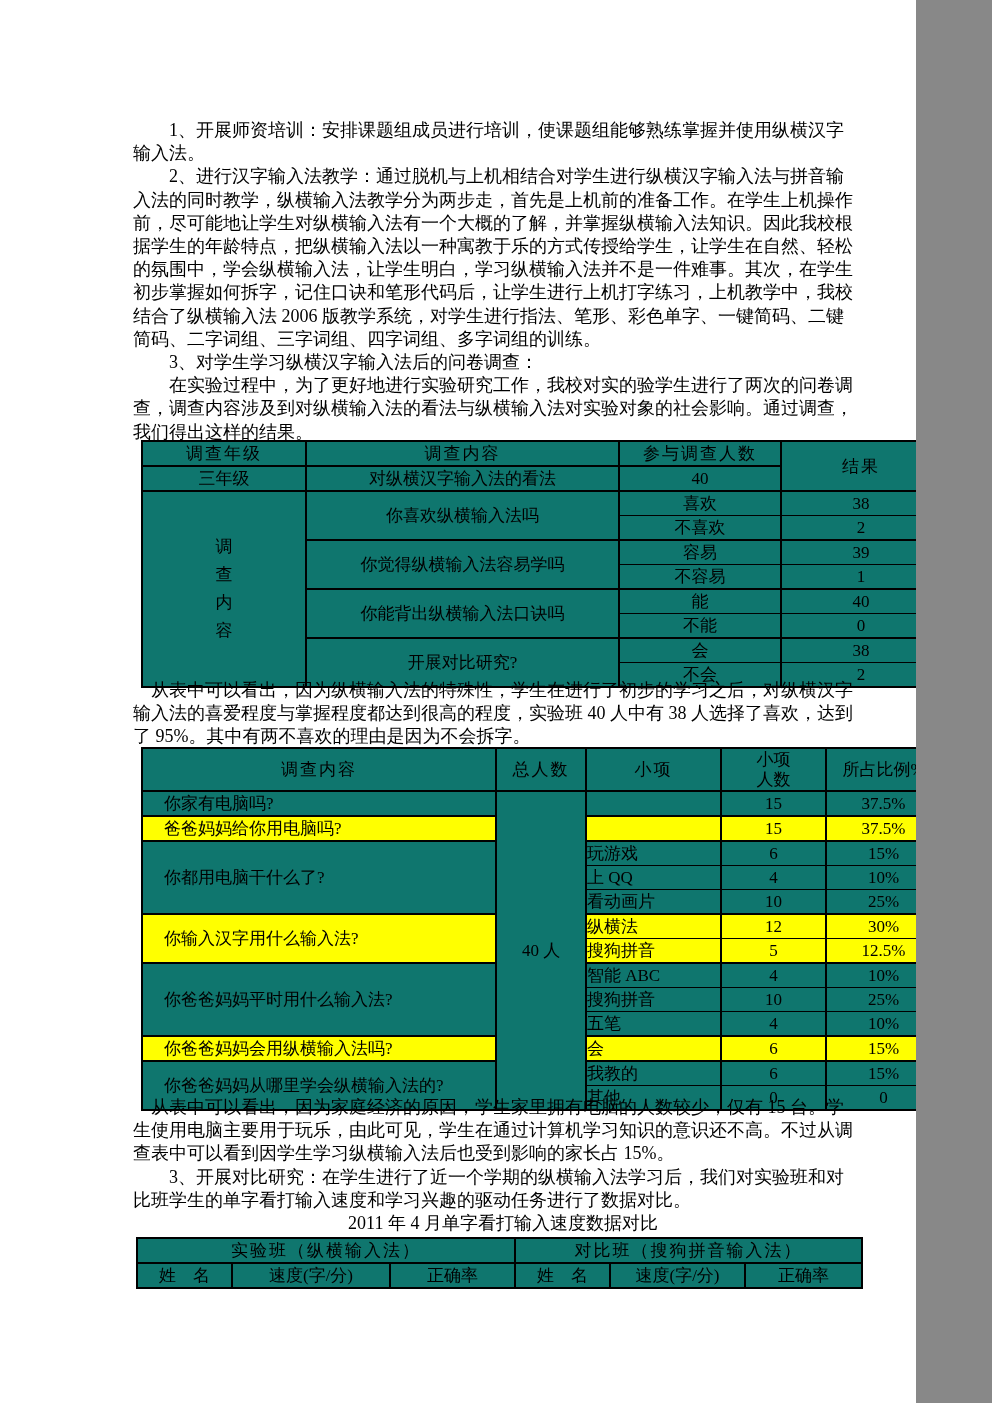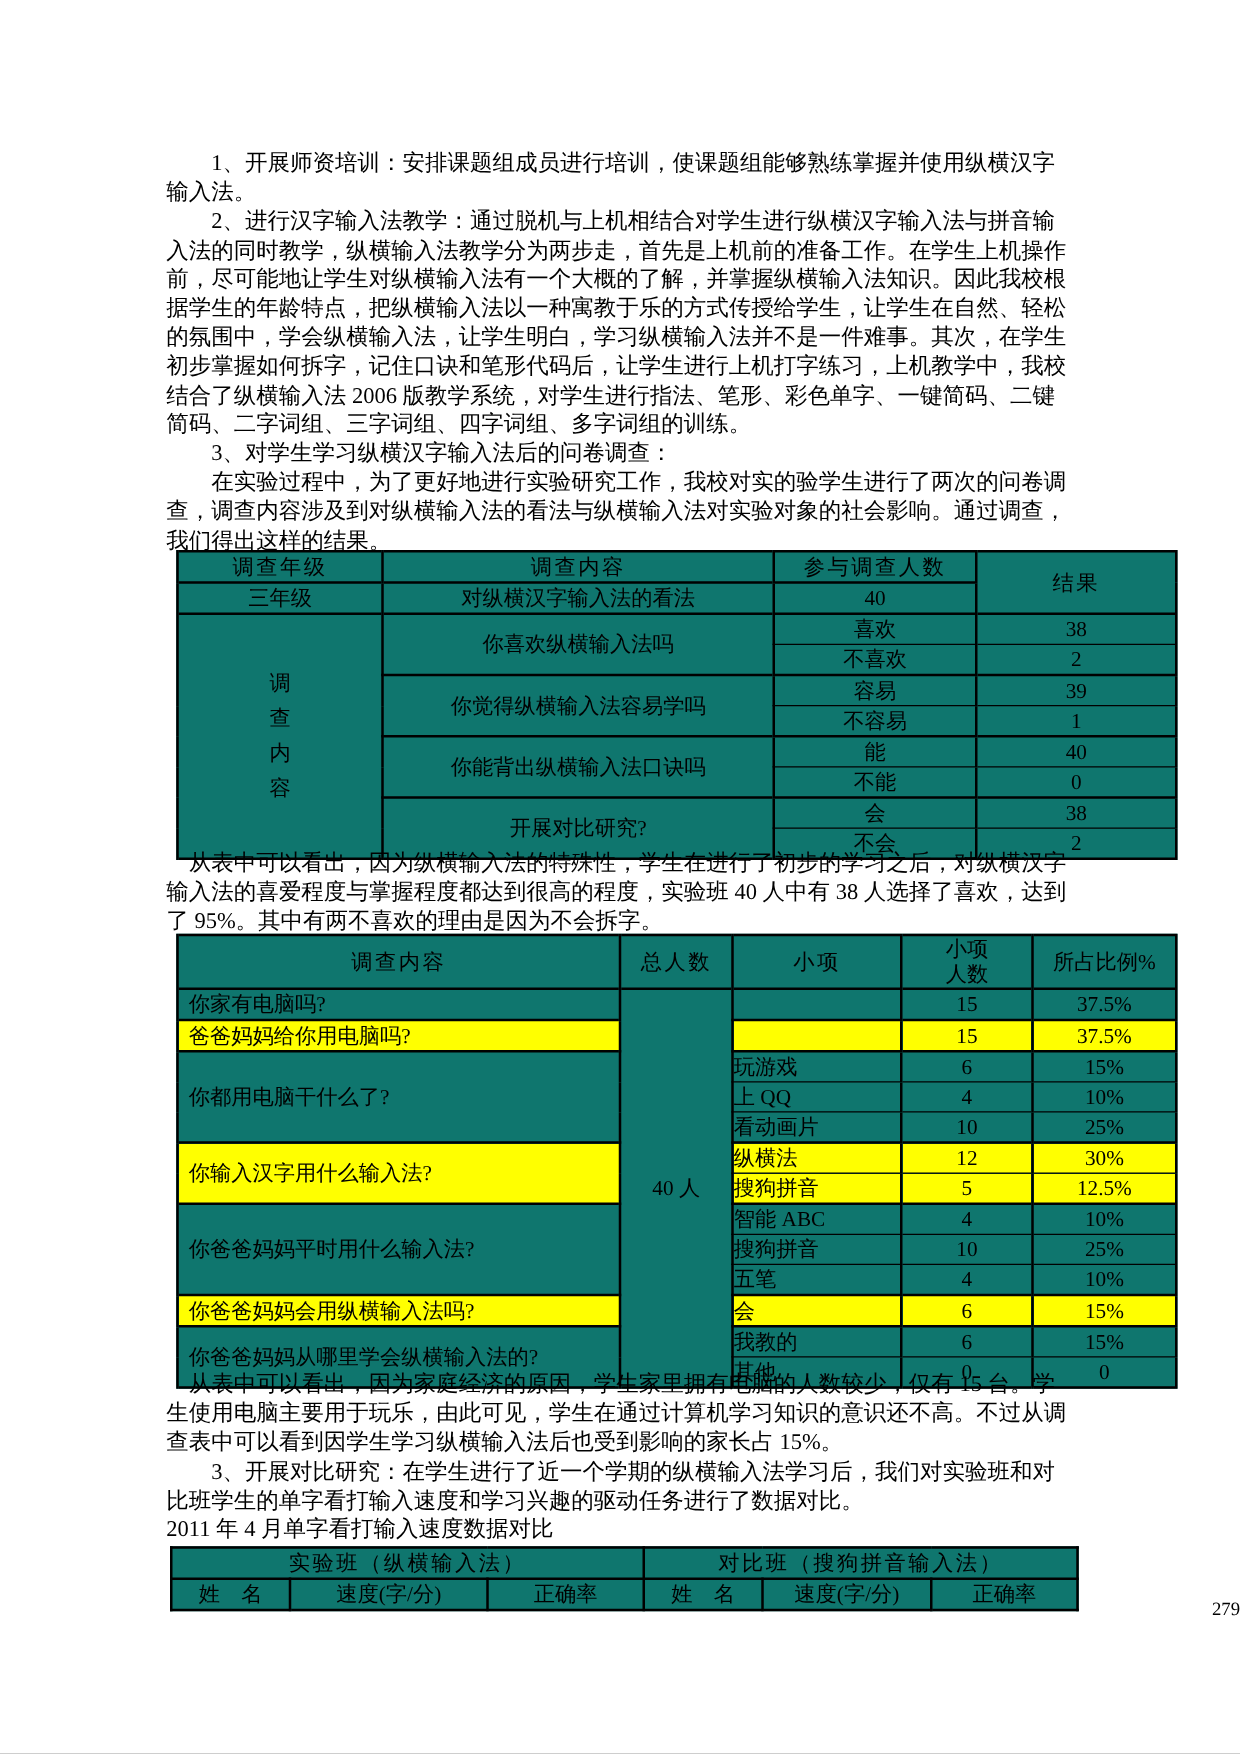--- a/index.html
+++ b/index.html
@@ -3,7 +3,7 @@
 <meta charset="utf-8">
 <style>
   html,body{margin:0;padding:0;background:#888;}
-  .page{position:relative;width:992px;height:1403px;background:#ffffff;
+  .page{position:relative;width:916px;height:1403px;background:#ffffff;
         font-family:"Liberation Serif","DejaVu Serif",serif;color:#000;overflow:hidden;}
   .tb{position:absolute;left:133px;width:800px;font-size:18px;line-height:23.2px;}
   .tb p{margin:0;white-space:pre-line;}

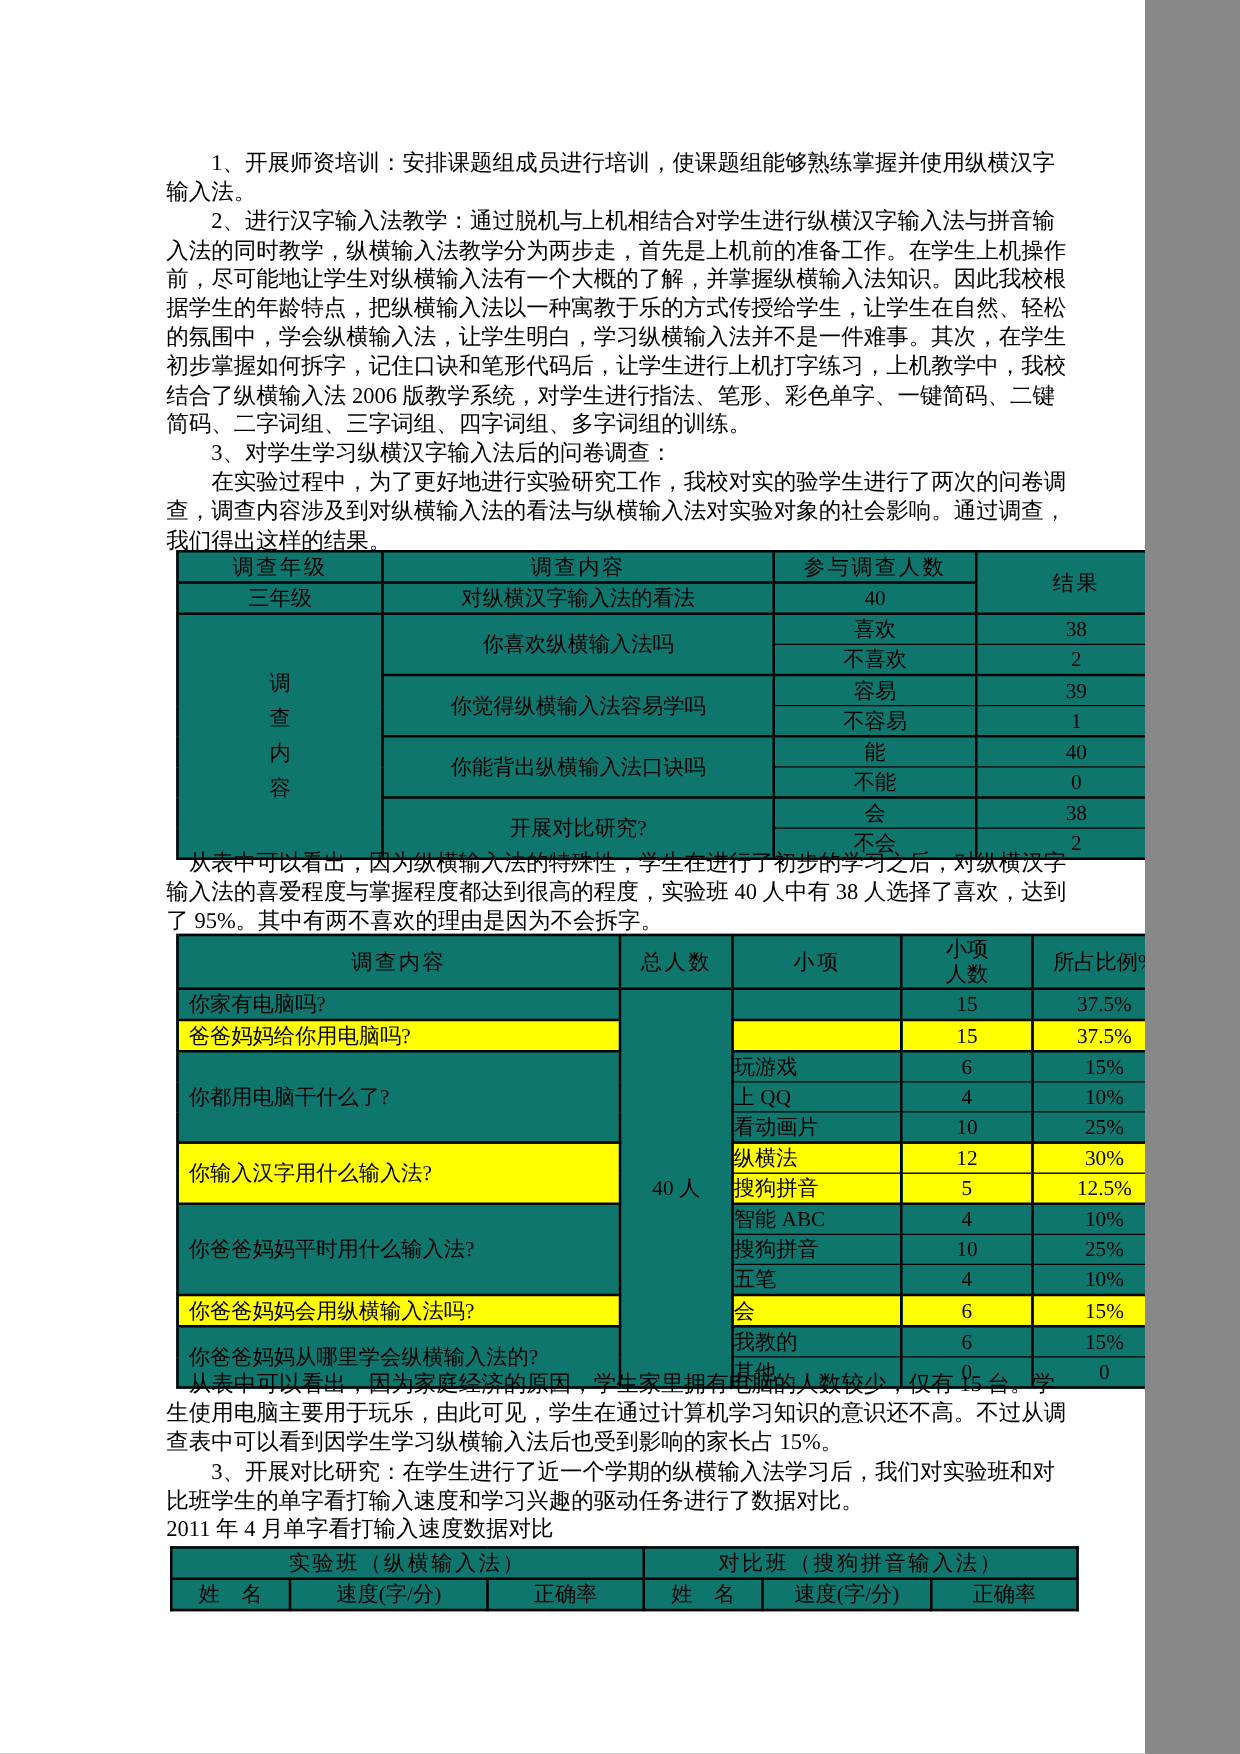--- a/index.html
+++ b/index.html
@@ -14,7 +14,7 @@
   tr.gs td{border-top-width:2px;font-family:Liberation Serif, serif;}
   .t1 tr.opt{height:23.6px;}
   .t2 tr.r{height:23.2px;}
-  .t2 td.q{text-align:left;padding-left:8px;padding-right:4px;}
+  .t2 td.q{text-align:left;padding-left:21px;padding-right:4px;}
   .t2 td.opt{text-align:left;padding-left:0;}
   .t3 td{border-width:2px;}
   .vert{white-space:pre-line;line-height:28px;}

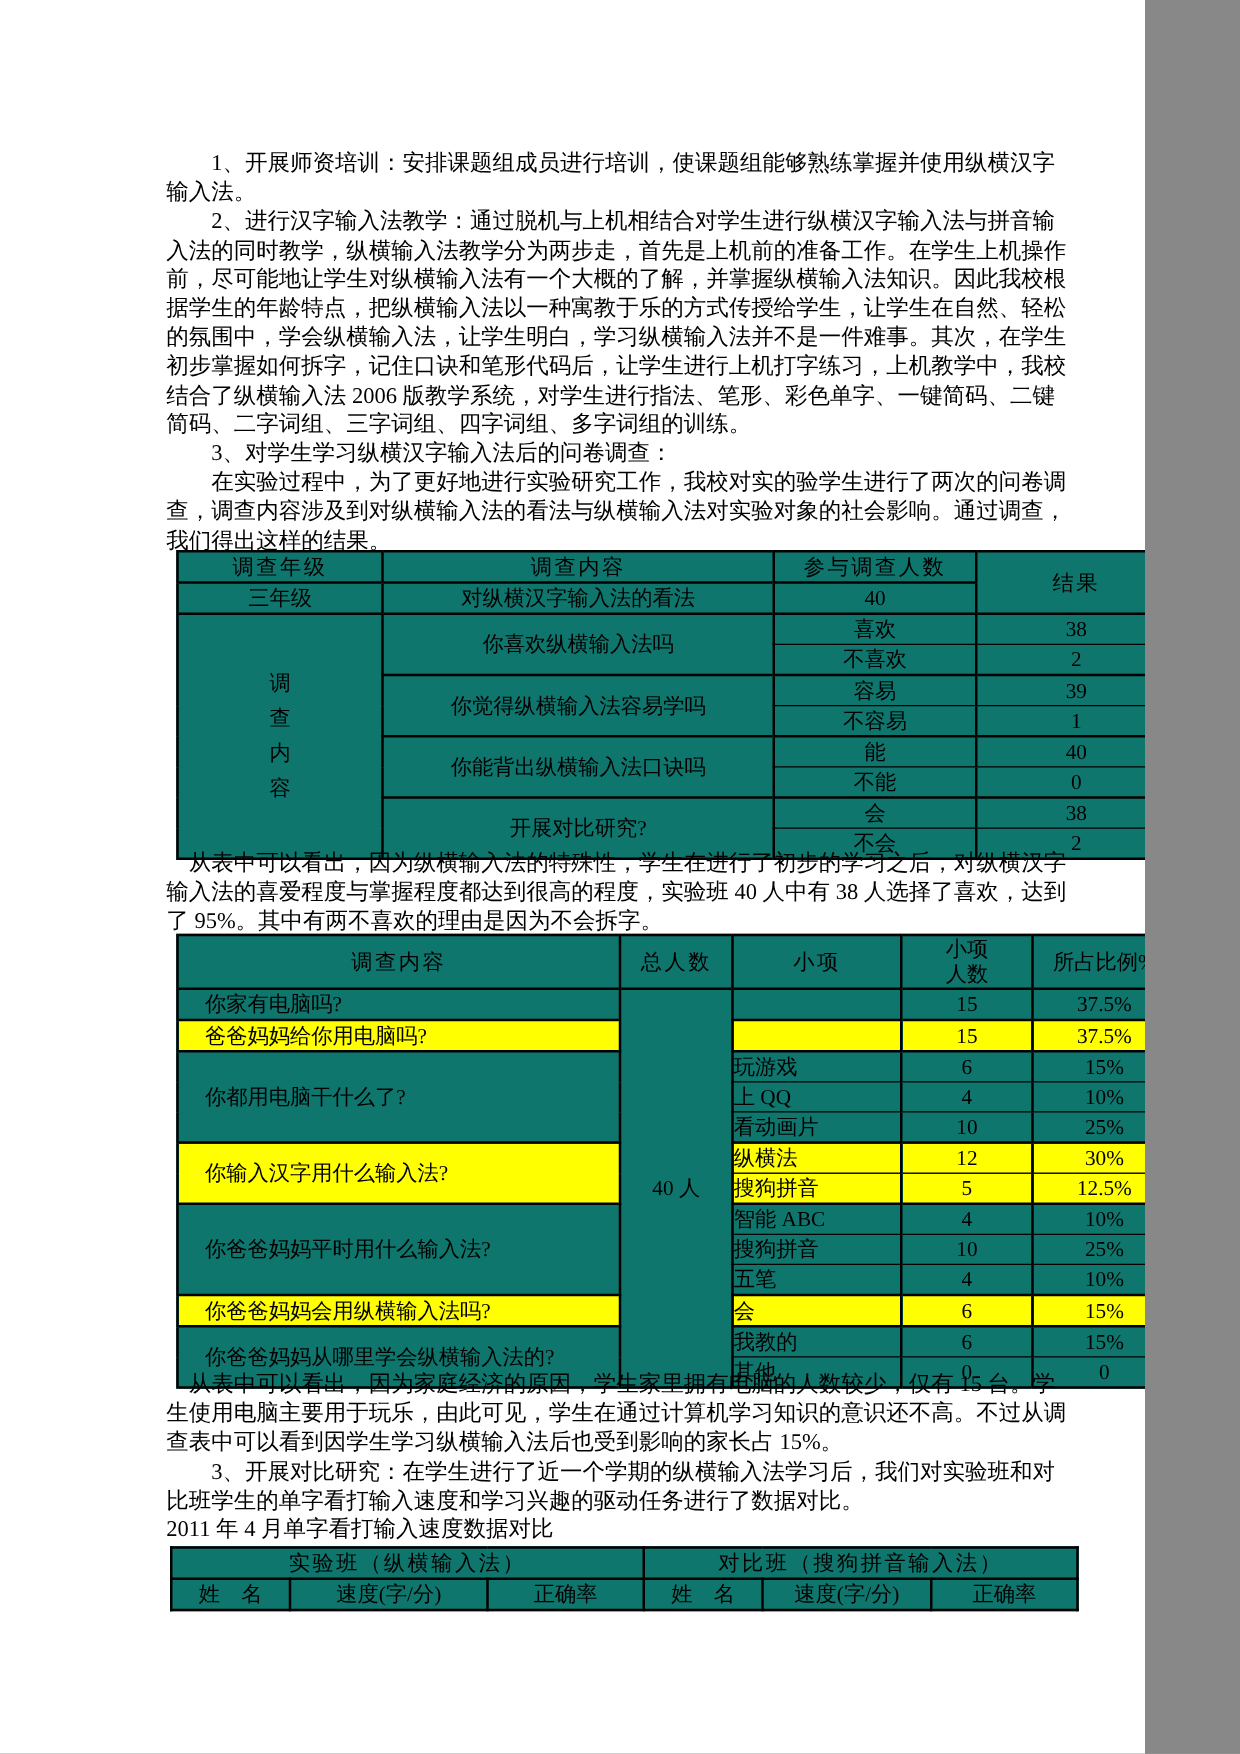--- a/index.html
+++ b/index.html
@@ -7,7 +7,7 @@
         font-family:"Liberation Serif","DejaVu Serif",serif;color:#000;overflow:hidden;}
   .tb{position:absolute;left:133px;width:800px;font-size:18px;line-height:23.2px;}
   .tb p{margin:0;white-space:pre-line;}
-  .caption{width:740px;text-align:left;}
+  .caption{width:740px;text-align:center;}
   table{border-collapse:collapse;table-layout:fixed;position:absolute;background:#0f766e;border:2px solid #000;}
   td{border:1px solid #000;border-left-width:2px;border-right-width:2px;
      vertical-align:middle;text-align:center;font-size:17px;padding:0;overflow:hidden;}

